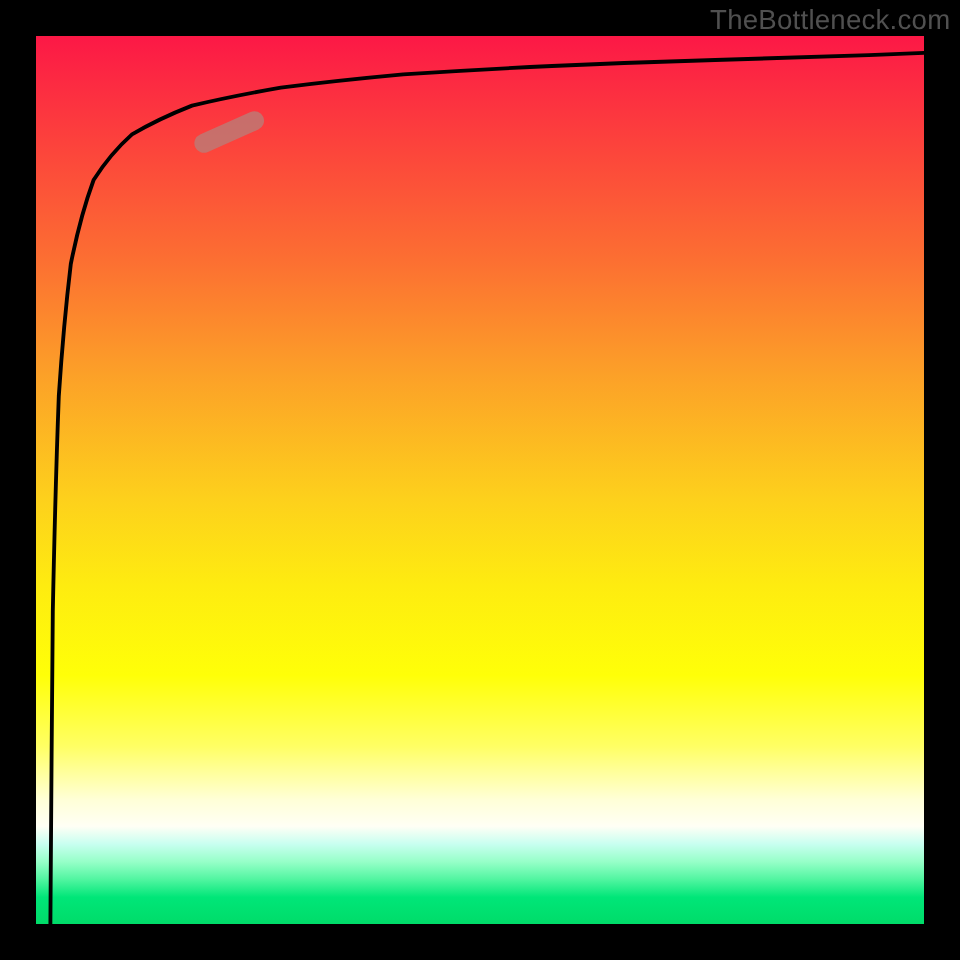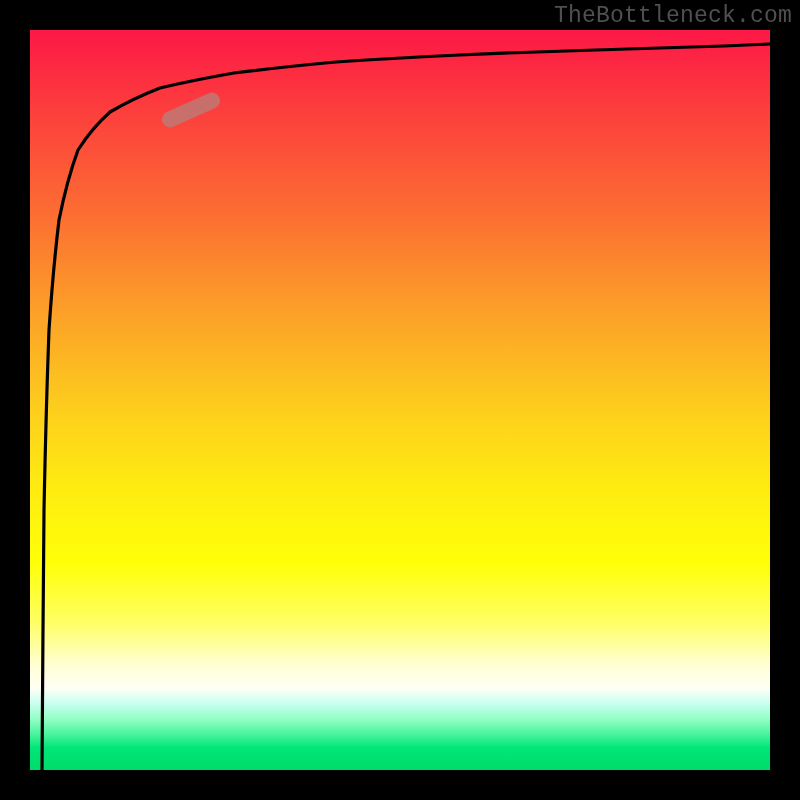--- a/index.html
+++ b/index.html
@@ -55,7 +55,7 @@
     position: absolute;
     top: 3px;
     right: 8px;
-    font-family: Liberation Mono, monospace;
+    font-family: Liberation Sans, sans-serif;
     font-size: 23px;
     color: #505050;
     letter-spacing: 0.2px;

